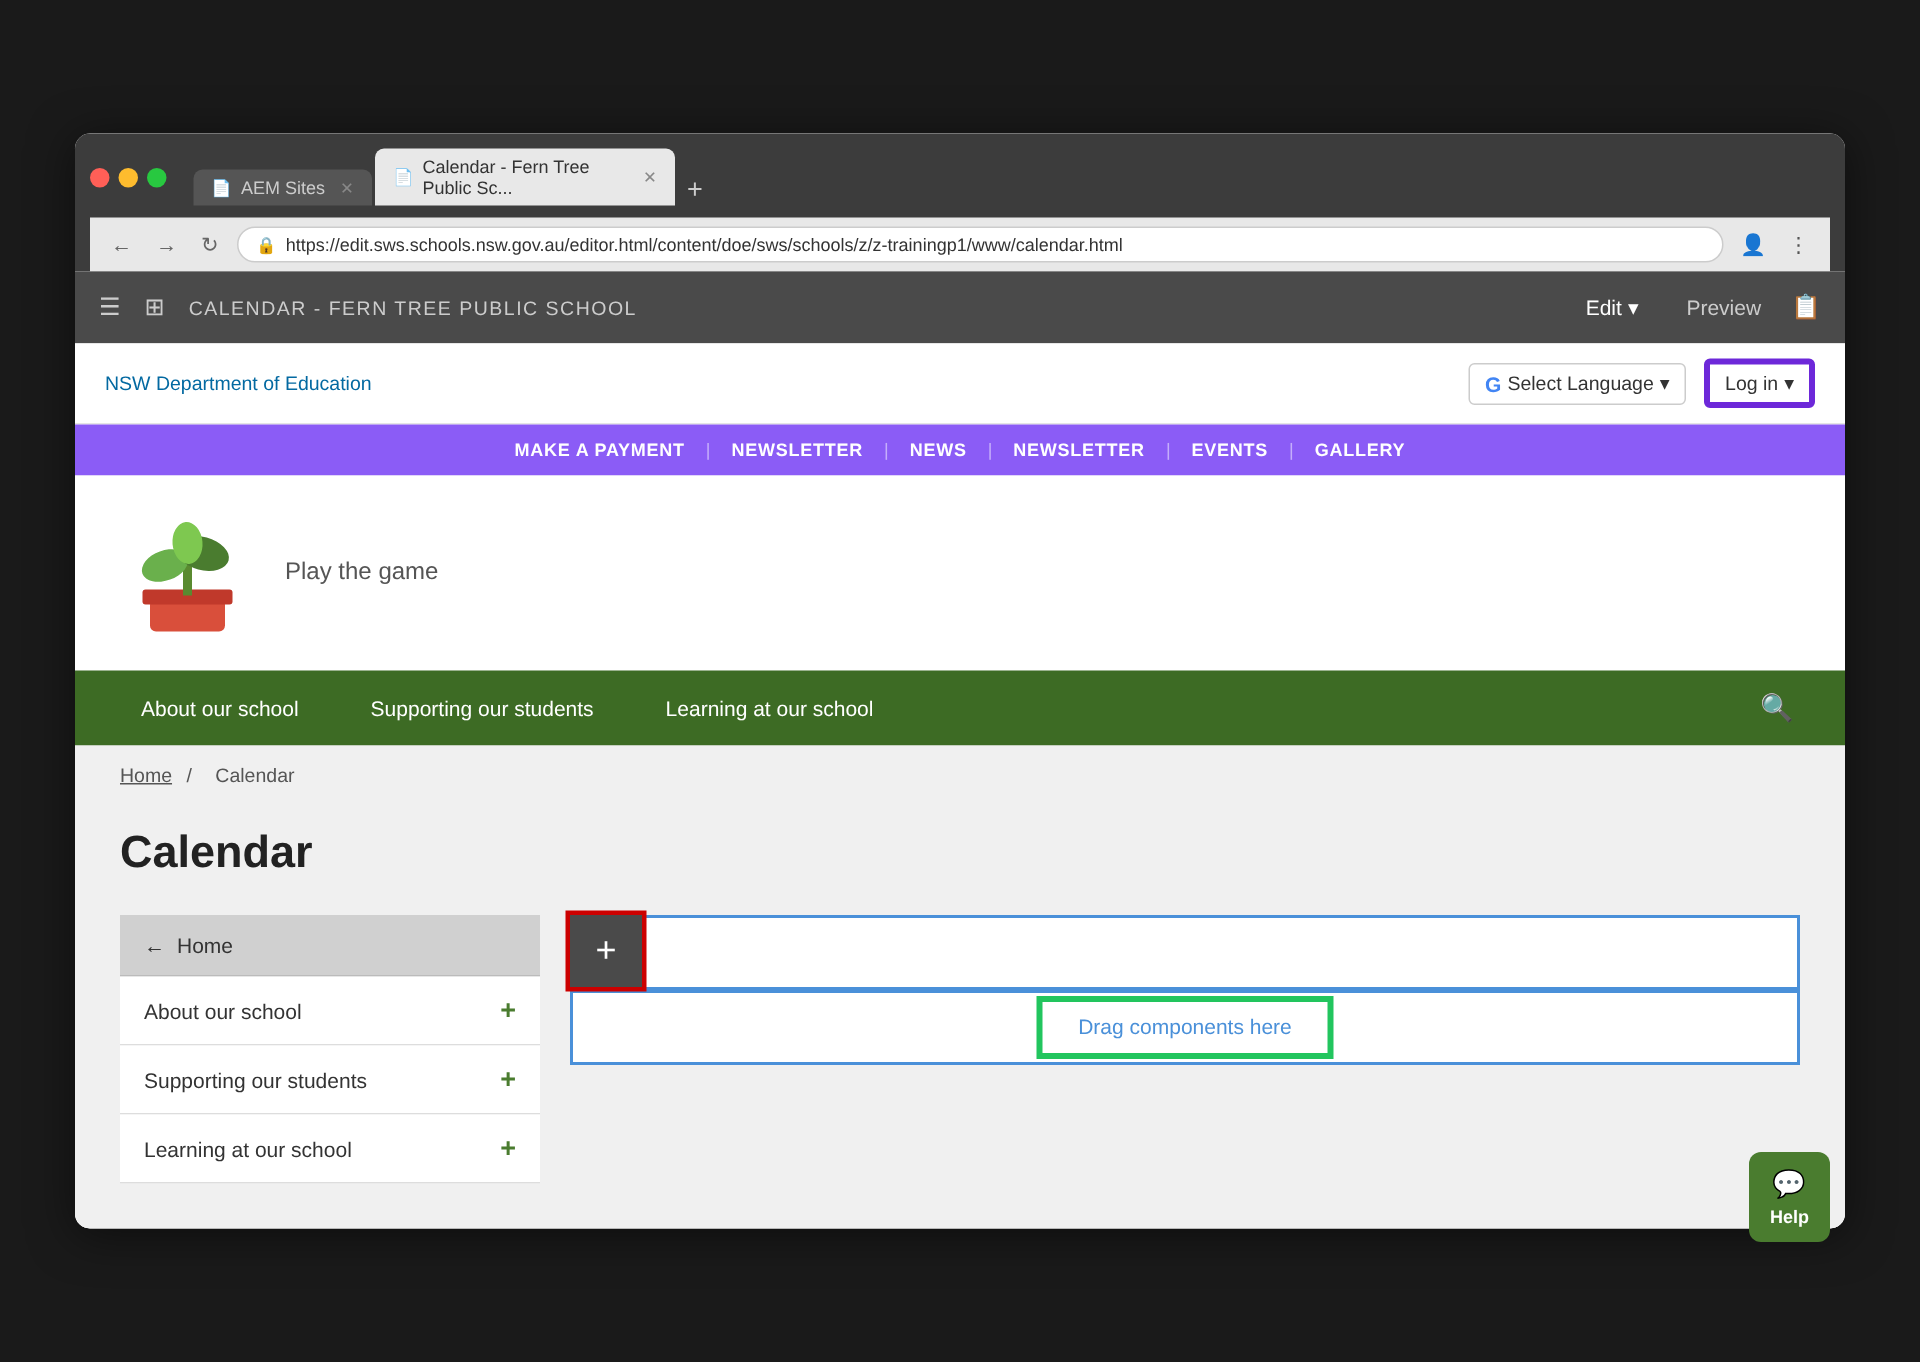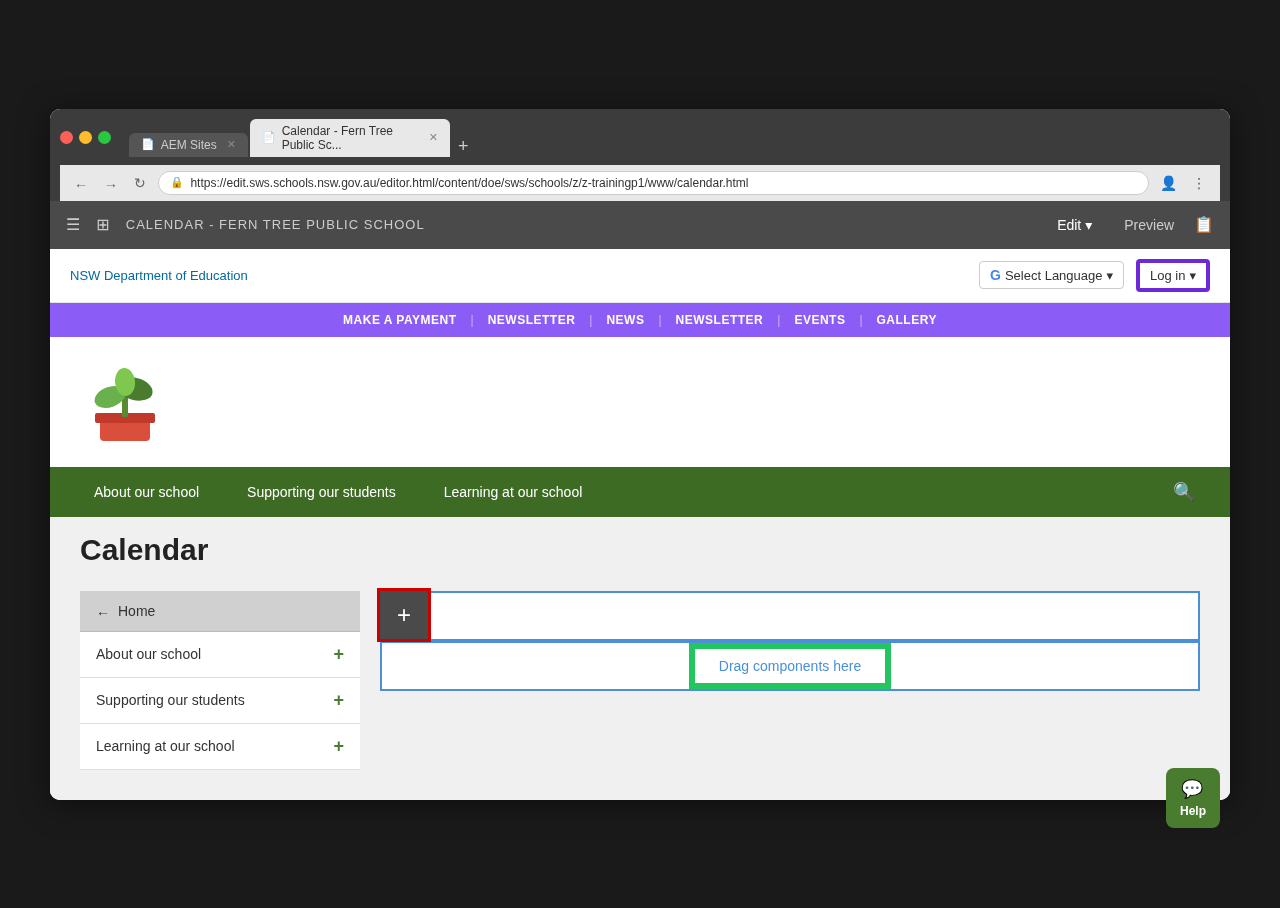--- a/index.html
+++ b/index.html
@@ -446,6 +446,7 @@
         <ellipse cx="45" cy="25" rx="10" ry="14" fill="#7ec850" transform="rotate(-5 45 25)"></ellipse>
       </svg>
       <div class="school-info">
+        <div class="school-tagline">Play the game</div>
       </div>
     </div>
 

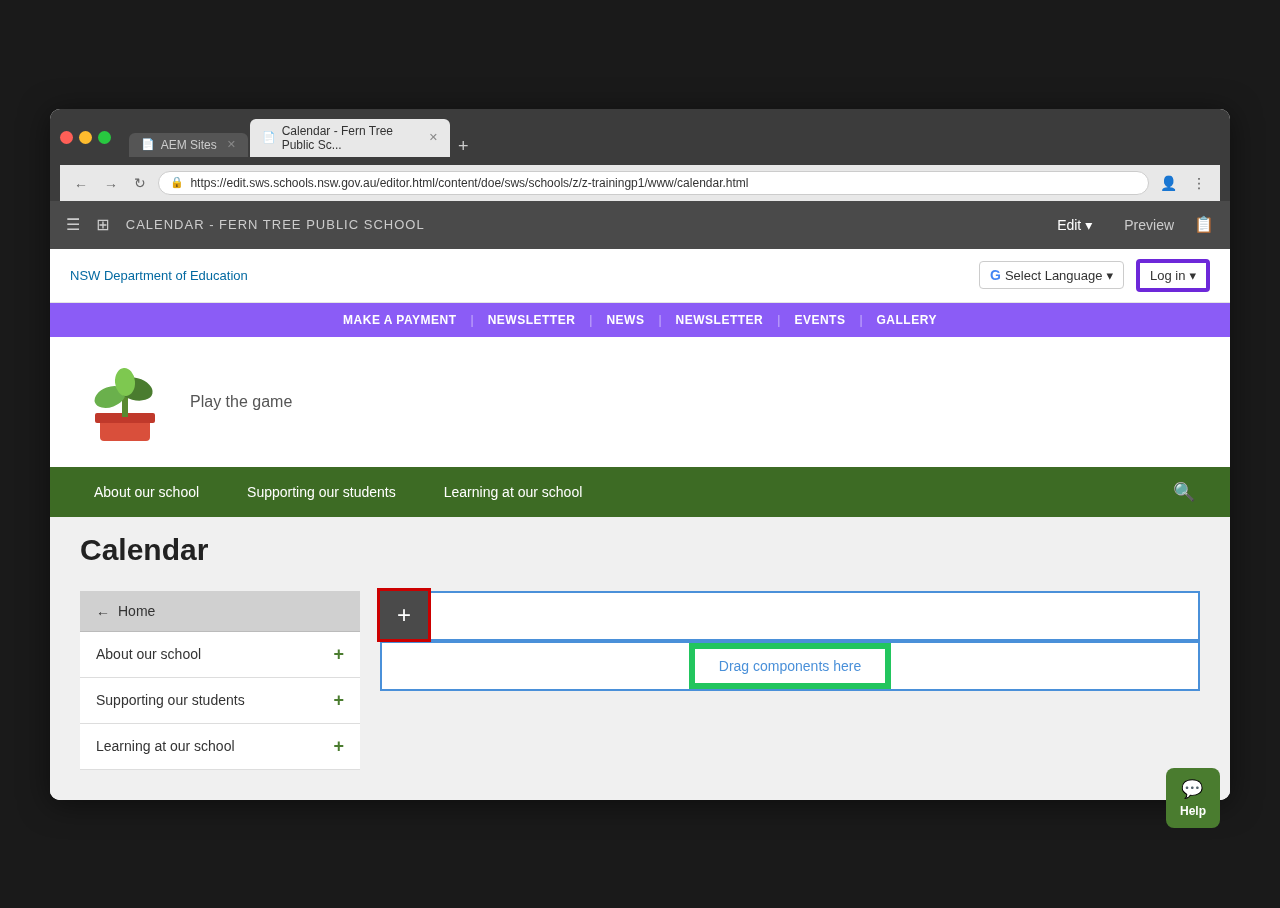--- a/index.html
+++ b/index.html
@@ -457,6 +457,11 @@
       <span class="main-nav-search">🔍</span>
     </div>
 
+    <div class="breadcrumb">
+      <a href="#">Home</a>
+      <span>/</span>
+      <span>Calendar</span>
+    </div>
 
     <div class="page-title-area">
       <h1 class="page-title">Calendar</h1>

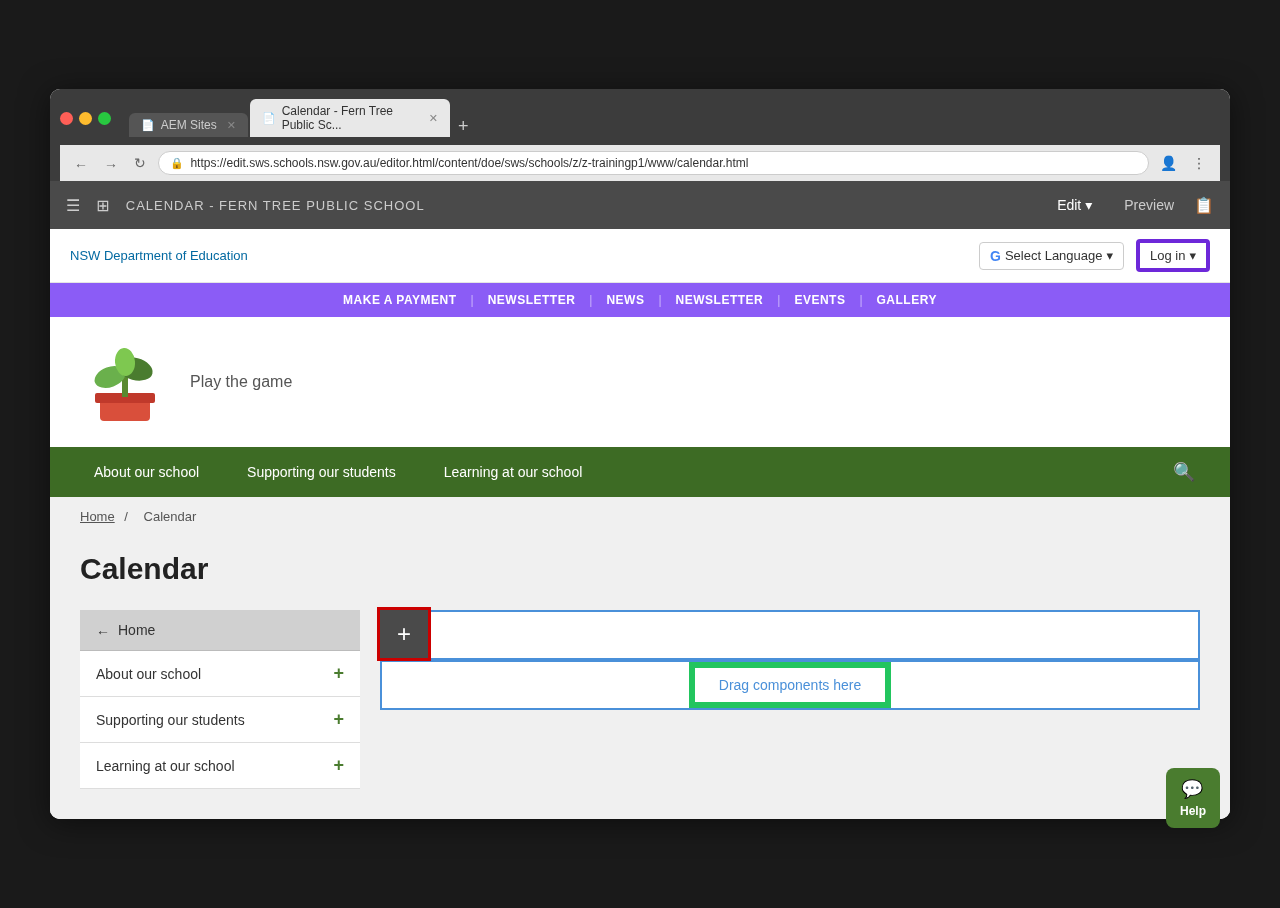--- a/index.html
+++ b/index.html
@@ -309,7 +309,7 @@
       margin-top: 0;
     }
     .drag-drop-inner {
-      border: 6px solid #22c55e;
+      border: 4px solid #22c55e;
       padding: 8px 24px;
     }
     .drag-drop-text {

